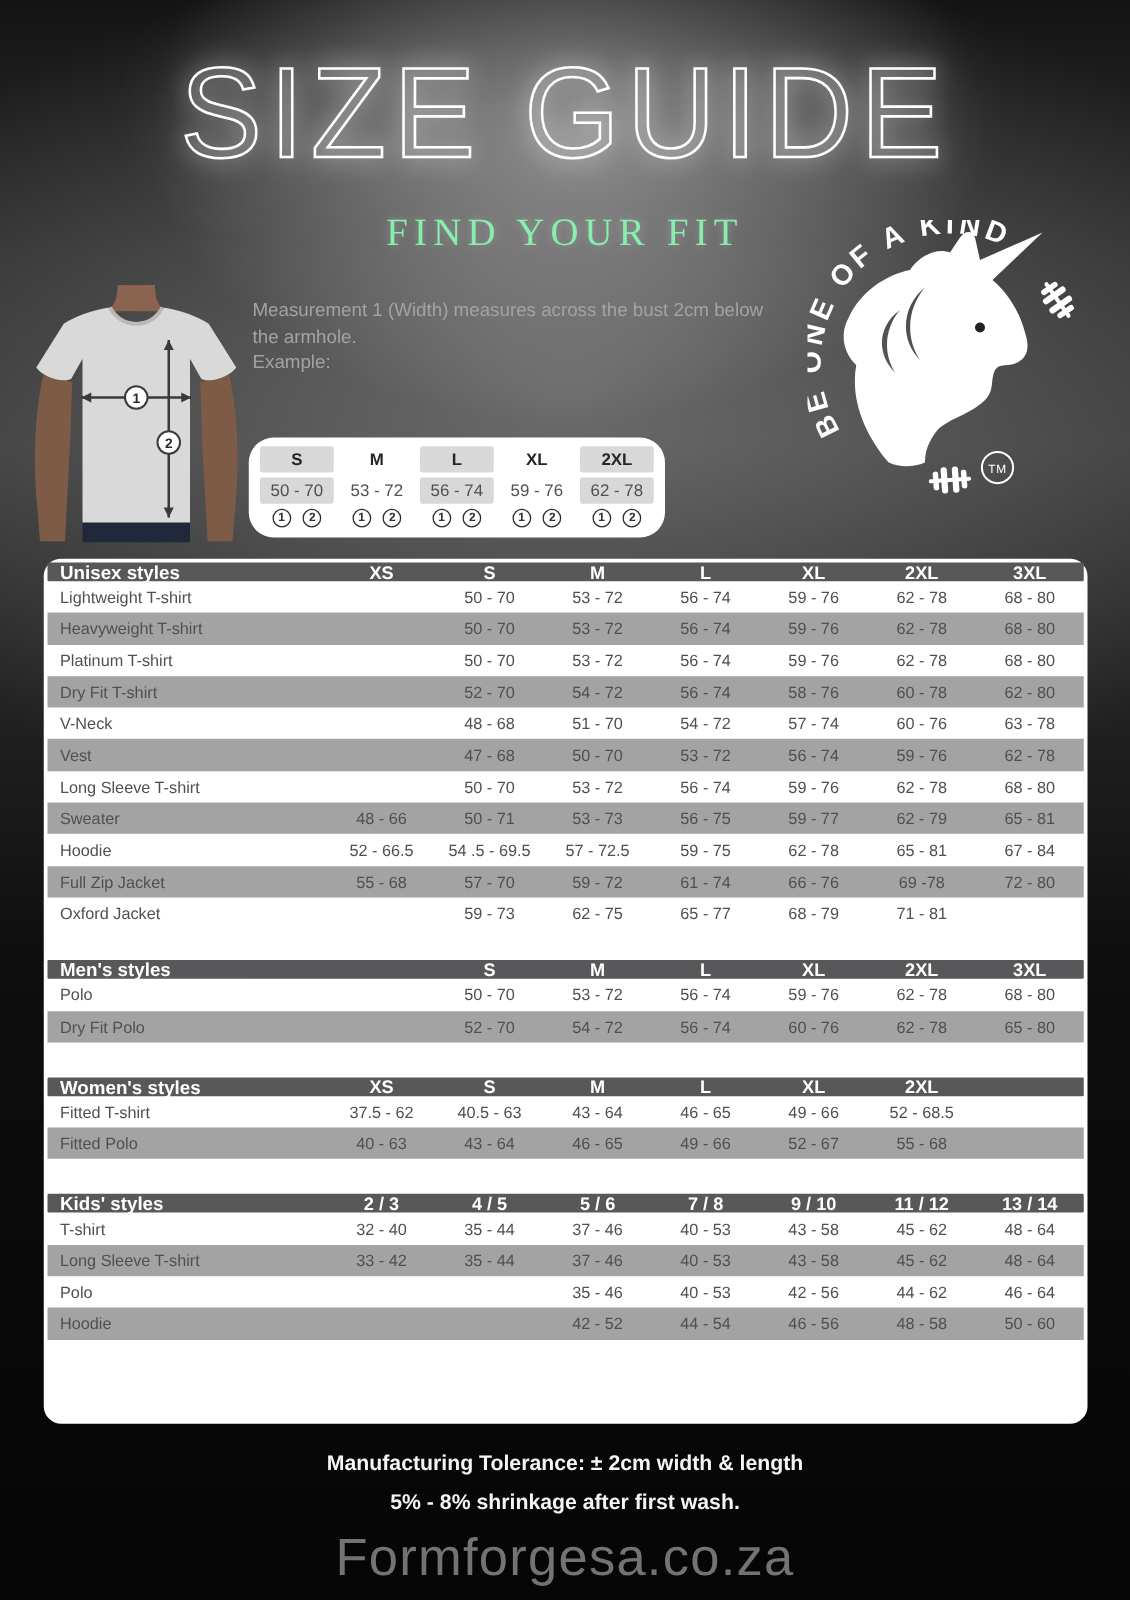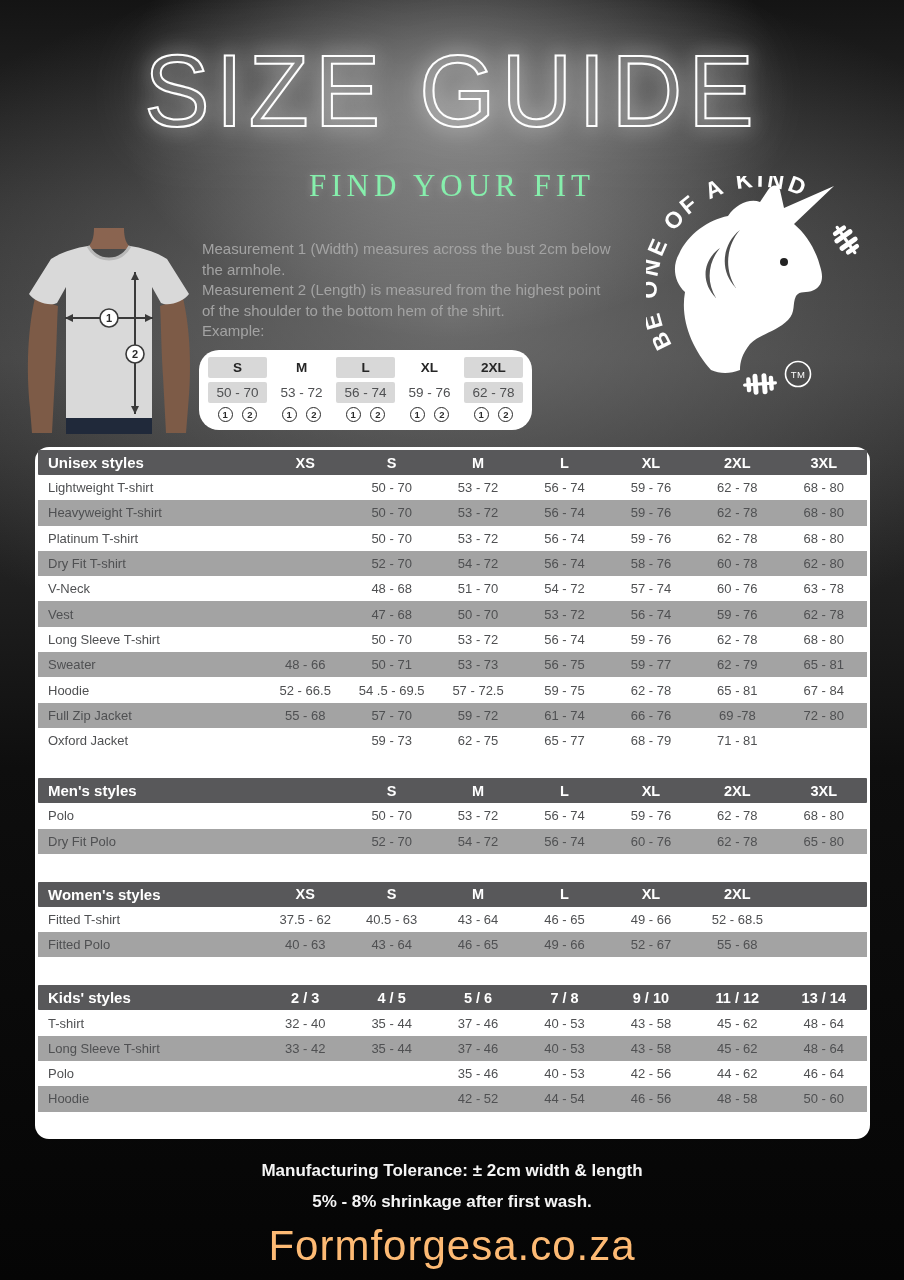--- a/index.html
+++ b/index.html
@@ -101,7 +101,6 @@
 
 <div class="abs instructions">
   <p>Measurement 1 (Width) measures across the bust 2cm below the armhole.</p>
-  <p>Measurement 2 (Length) is measured from the highest point of the shoulder to the bottom hem of the shirt.</p>
   <p>Example:</p>
 </div>
 

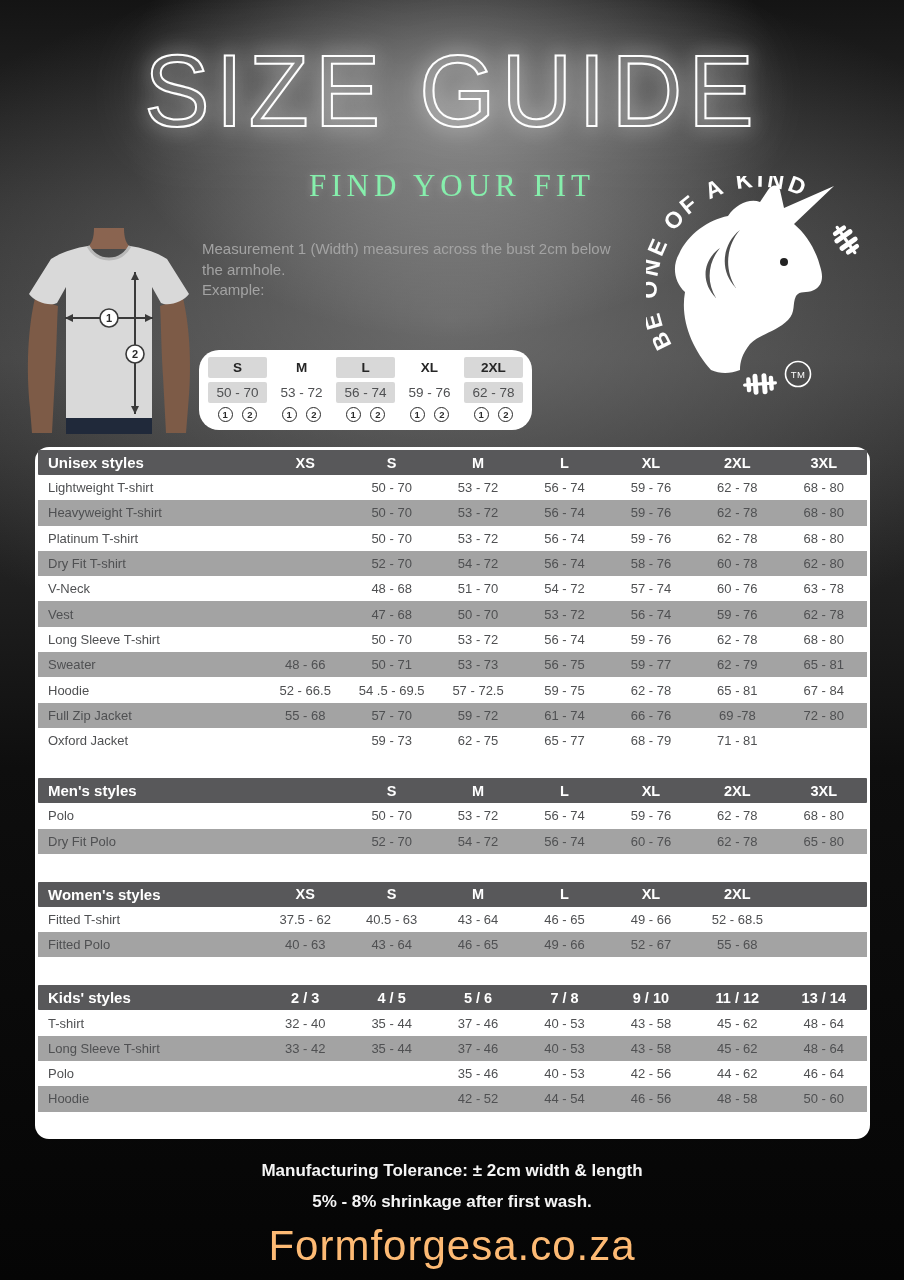--- a/index.html
+++ b/index.html
@@ -53,7 +53,7 @@
   }
   .size-table{width:100%;}
   .t-row{display:grid;grid-template-columns:224px repeat(7,1fr);align-items:center;height:25.3px;}
-  .t-head{height:25px;background:#58585a;border-radius:1px;}
+  .t-head{height:15px;background:#58585a;border-radius:1px;}
   .t-head .t-cell{color:#fff;font-weight:bold;font-size:14.5px;}
   .t-cell{text-align:center;font-size:13px;color:#4f5052;white-space:nowrap;}
   .t-label{text-align:left;padding-left:10px;}

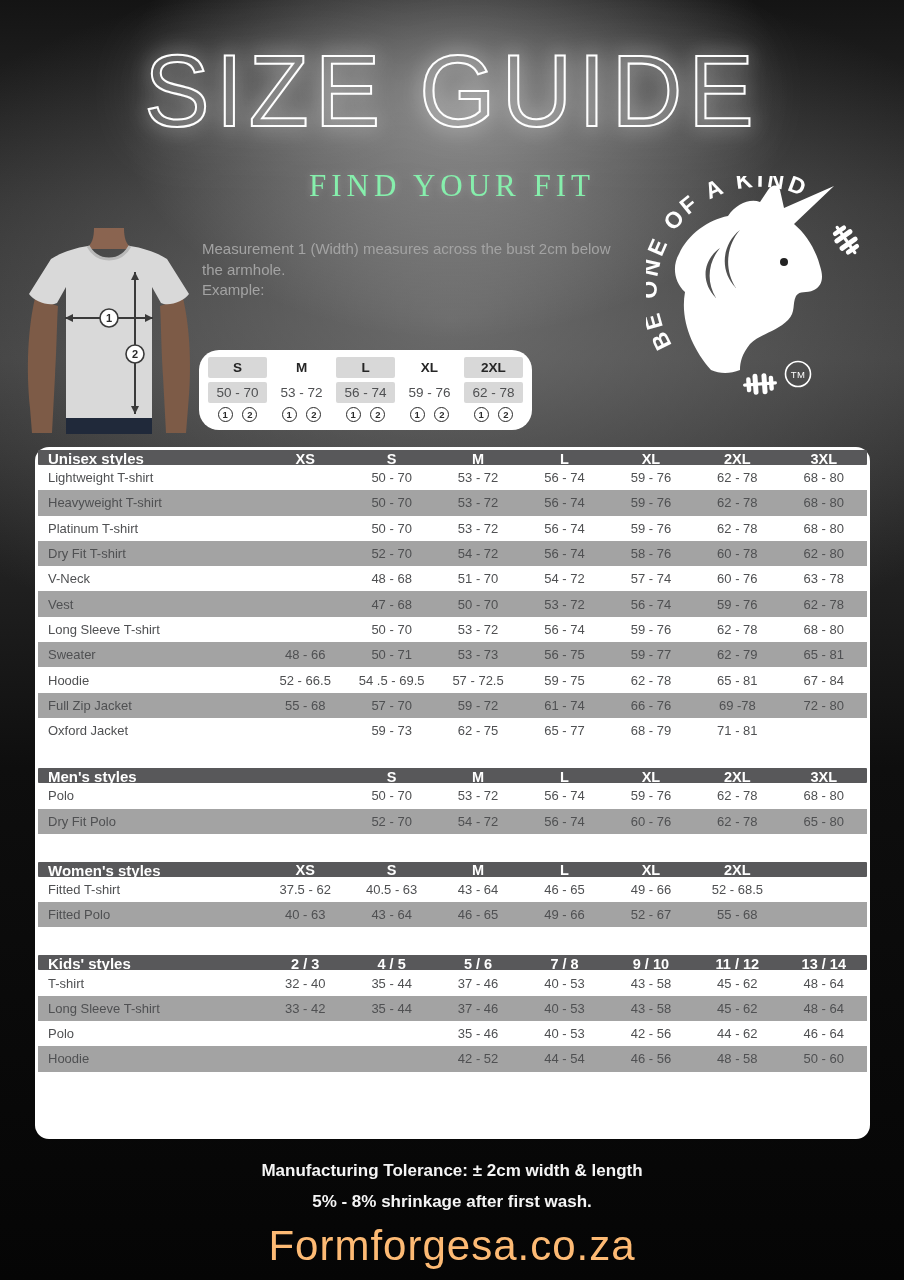--- a/index.html
+++ b/index.html
@@ -63,7 +63,7 @@
   
   .tolerance{left:0;right:0;top:1155px;text-align:center;color:#f5f5f5;
     font-size:17px;font-weight:bold;line-height:31px;}
-  .website{left:0;right:0;top:1222px;text-align:center;color:#fdba74;
+  .website{left:0;right:0;top:1222px;text-align:center;color:#737373;
     font-size:42px;font-weight:400;letter-spacing:1px;}
 </style>
 </head>

